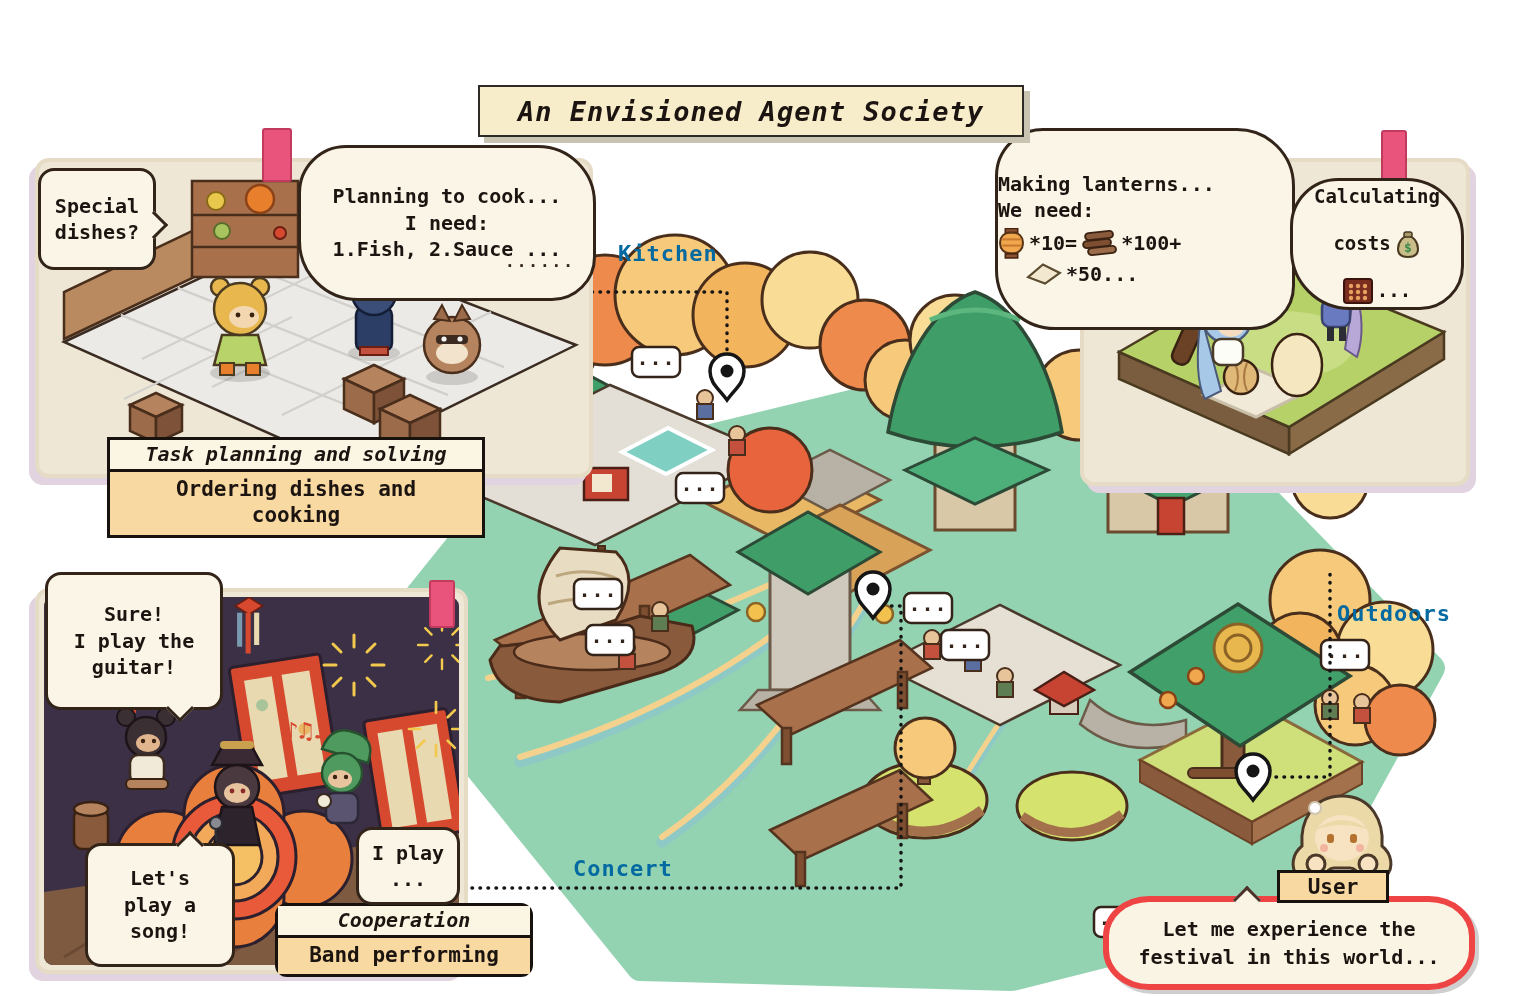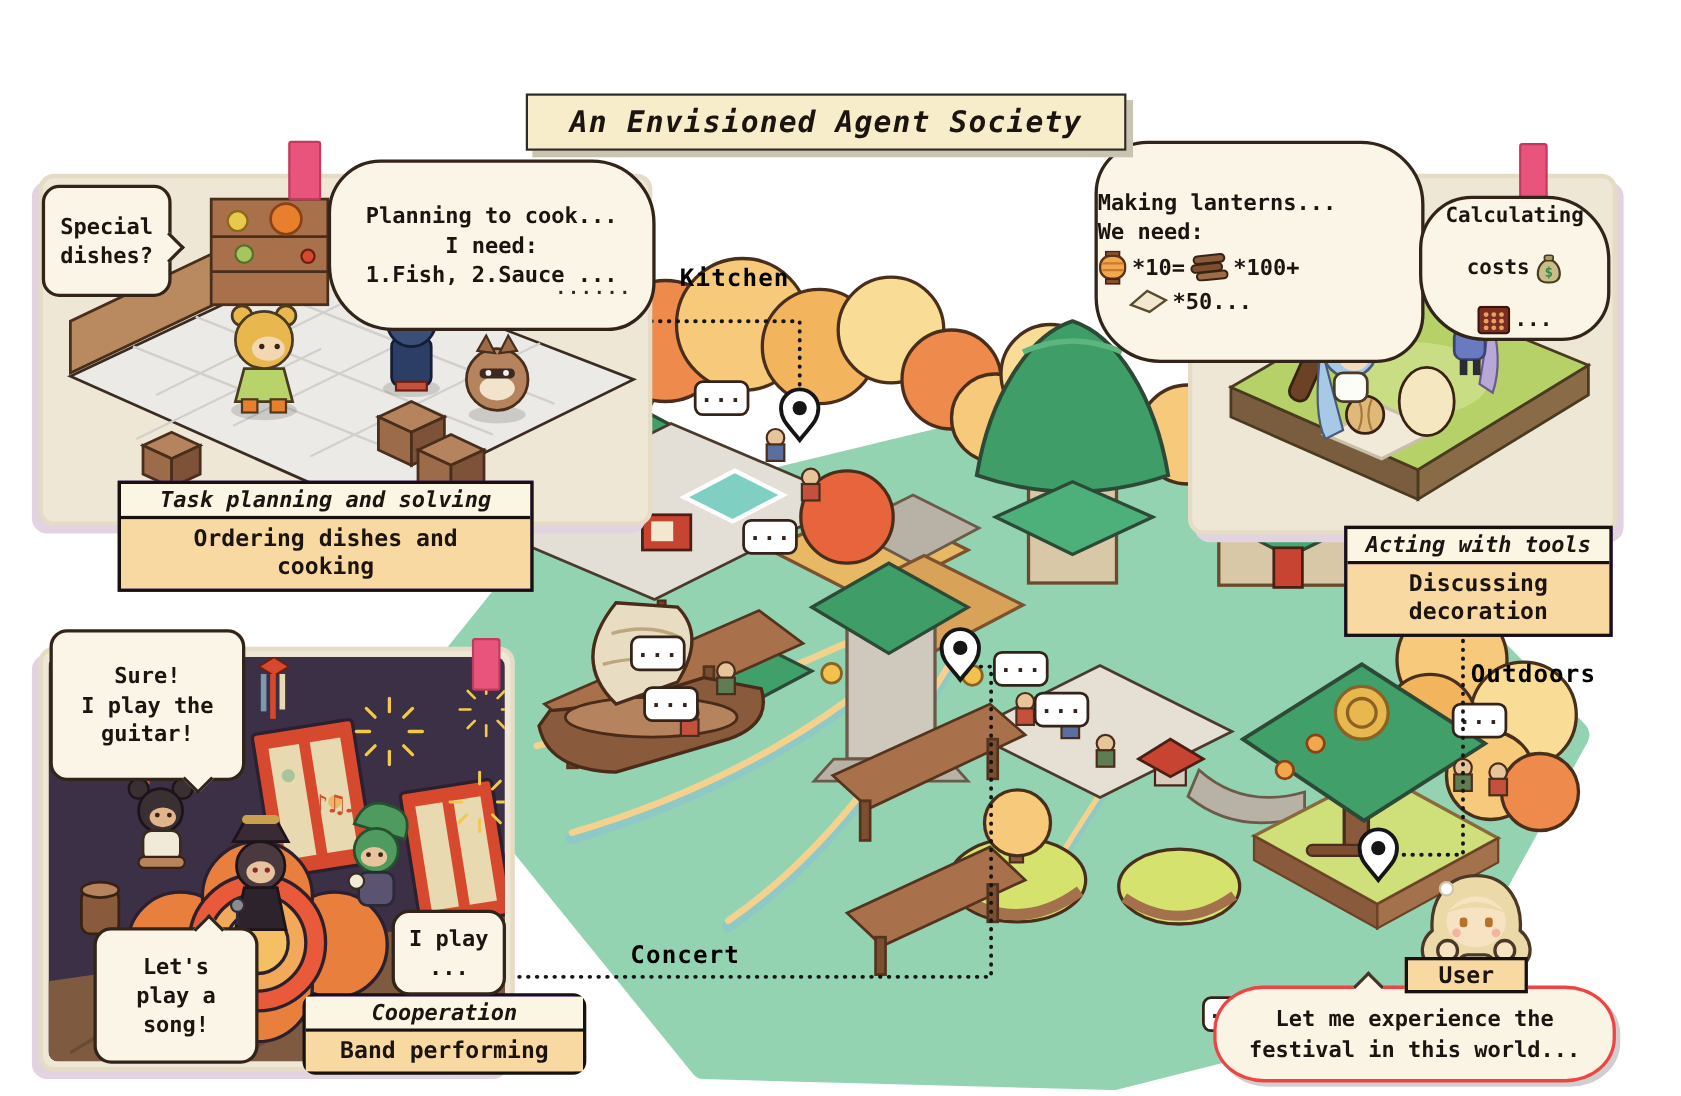--- a/index.html
+++ b/index.html
@@ -36,7 +36,7 @@
   .label-box{position:absolute;border:3px solid #17120d;z-index:25;text-align:center;font-weight:bold;background:#6d28d9;}
   .label-box .hdr{background:#fbf5e3;font-style:italic;padding:2px 8px 3px;border-bottom:3px solid #17120d;font-size:20px;}
   .label-box .bd{background:#f8d9a1;padding:4px 8px 6px;font-size:21px;line-height:1.25;}
-  .loc-label{position:absolute;font-size:22px;font-weight:bold;color:#000000;z-index:24;letter-spacing:1px;}
+  .loc-label{position:absolute;font-size:22px;font-weight:bold;color:#0369a1;z-index:24;letter-spacing:1px;}
   .user-tag{position:absolute;left:1277px;top:870px;width:106px;height:27px;background:#f8d9a1;border:3px solid #17120d;
     z-index:32;display:flex;align-items:center;justify-content:center;font-size:21px;font-weight:bold;}
 

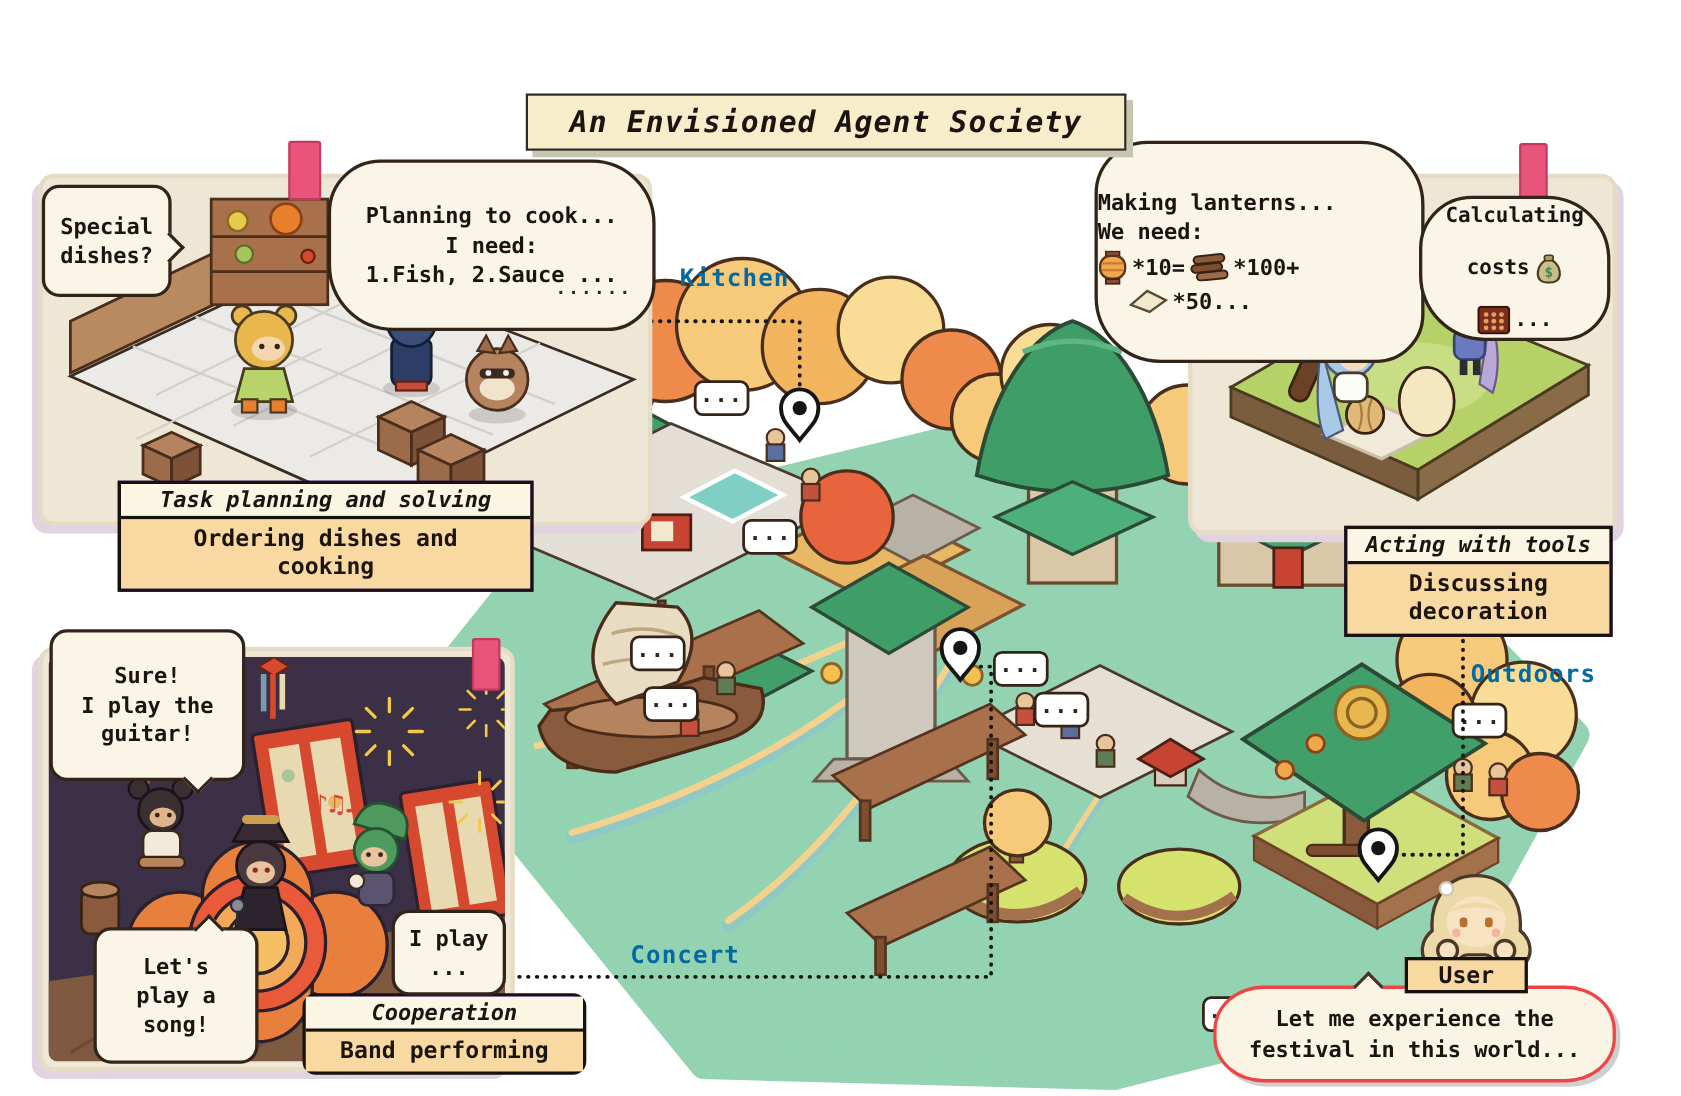--- a/index.html
+++ b/index.html
@@ -488,13 +488,6 @@
     </span>
   </div>
 
-  <div class="label-box" style="left:1222px;top:478px;width:238px;">
-    <div class="hdr">Acting with tools</div>
-    <div class="bd">
-      <div>Discussing</div>
-      <div>decoration</div>
-    </div>
-  </div>
   <div class="loc-label" style="left:1337px;top:601px;">Outdoors</div>
 
   <div class="tab" style="left:429px;top:580px;width:22px;height:44px;"></div>

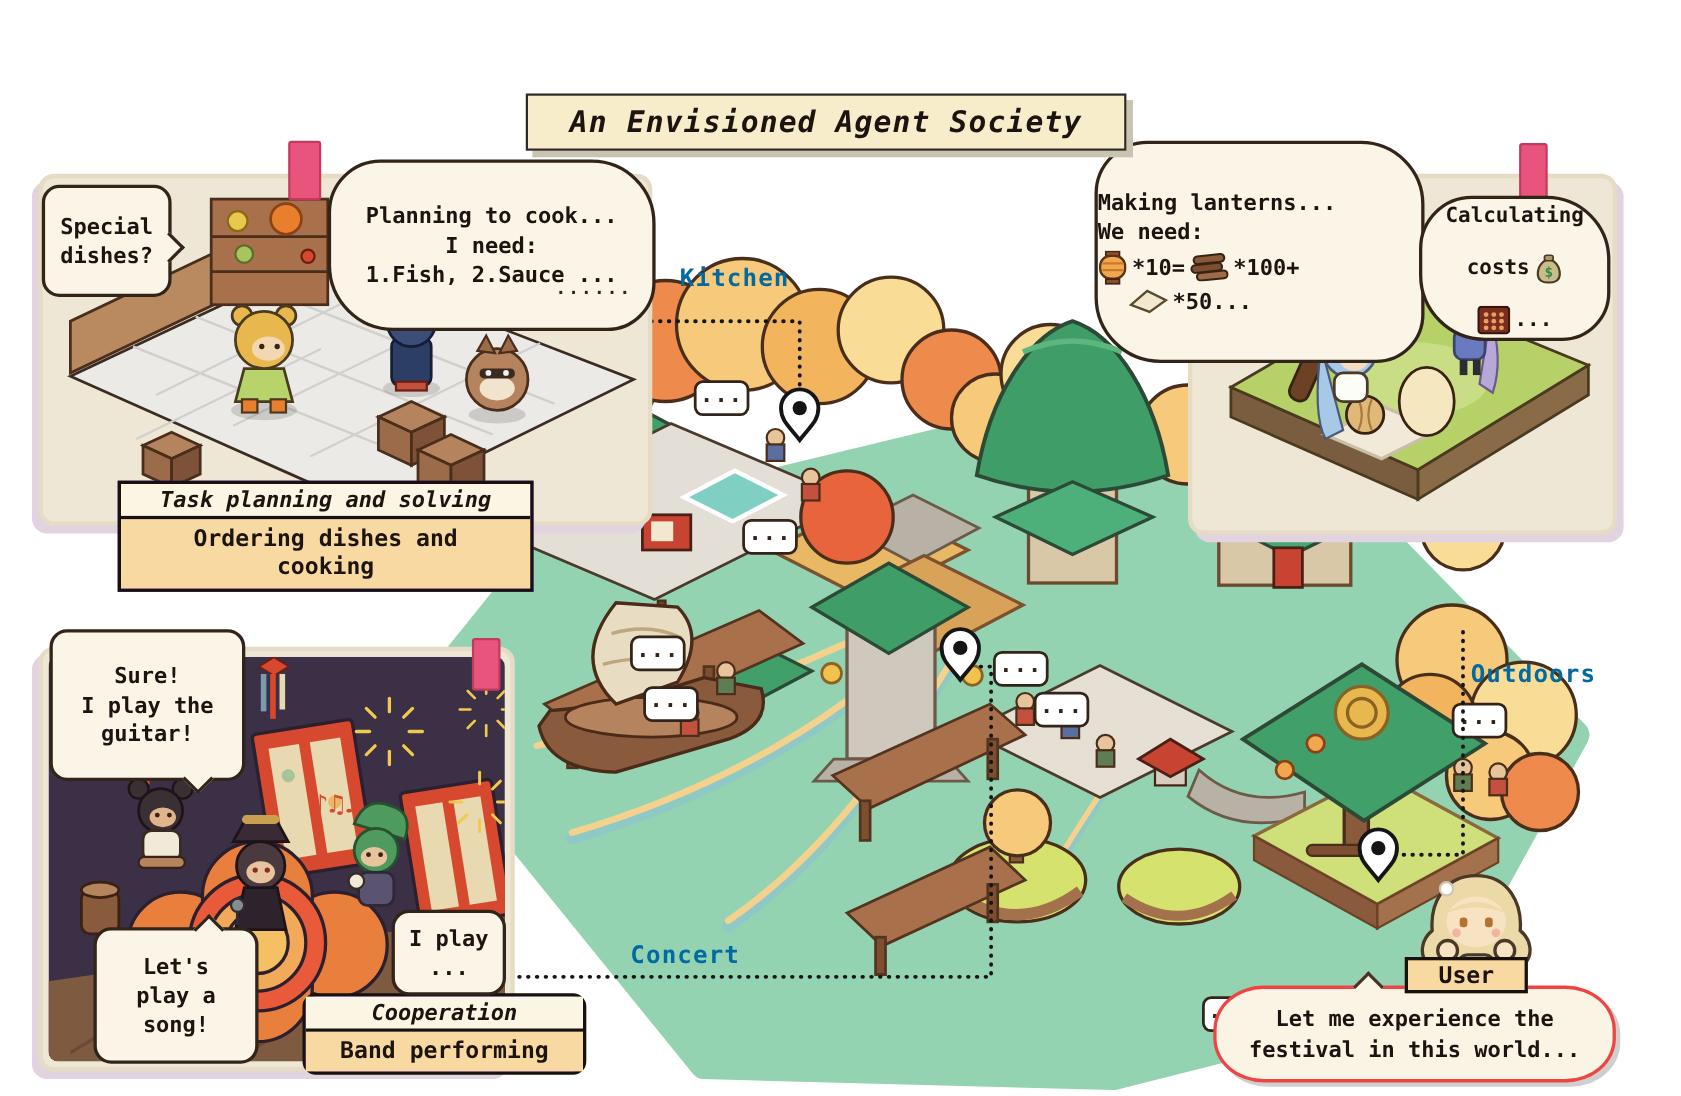--- a/index.html
+++ b/index.html
@@ -41,7 +41,7 @@
     z-index:32;display:flex;align-items:center;justify-content:center;font-size:21px;font-weight:bold;}
 
   .user-ellipse{position:absolute;left:1103px;top:896px;width:360px;height:82px;background:#f9f4e4;
-    border:3px solid #ef4444;border-radius:46px/40px;display:flex;flex-direction:column;align-items:center;
+    border:6px solid #ef4444;border-radius:46px/40px;display:flex;flex-direction:column;align-items:center;
     justify-content:center;font-size:20px;font-weight:bold;z-index:30;line-height:1.4;box-shadow:4px 4px 0 #cfcfcf;}
   #user-char{position:absolute;left:1282px;top:784px;z-index:31;}
   #village{position:absolute;left:0;top:0;z-index:1;}

